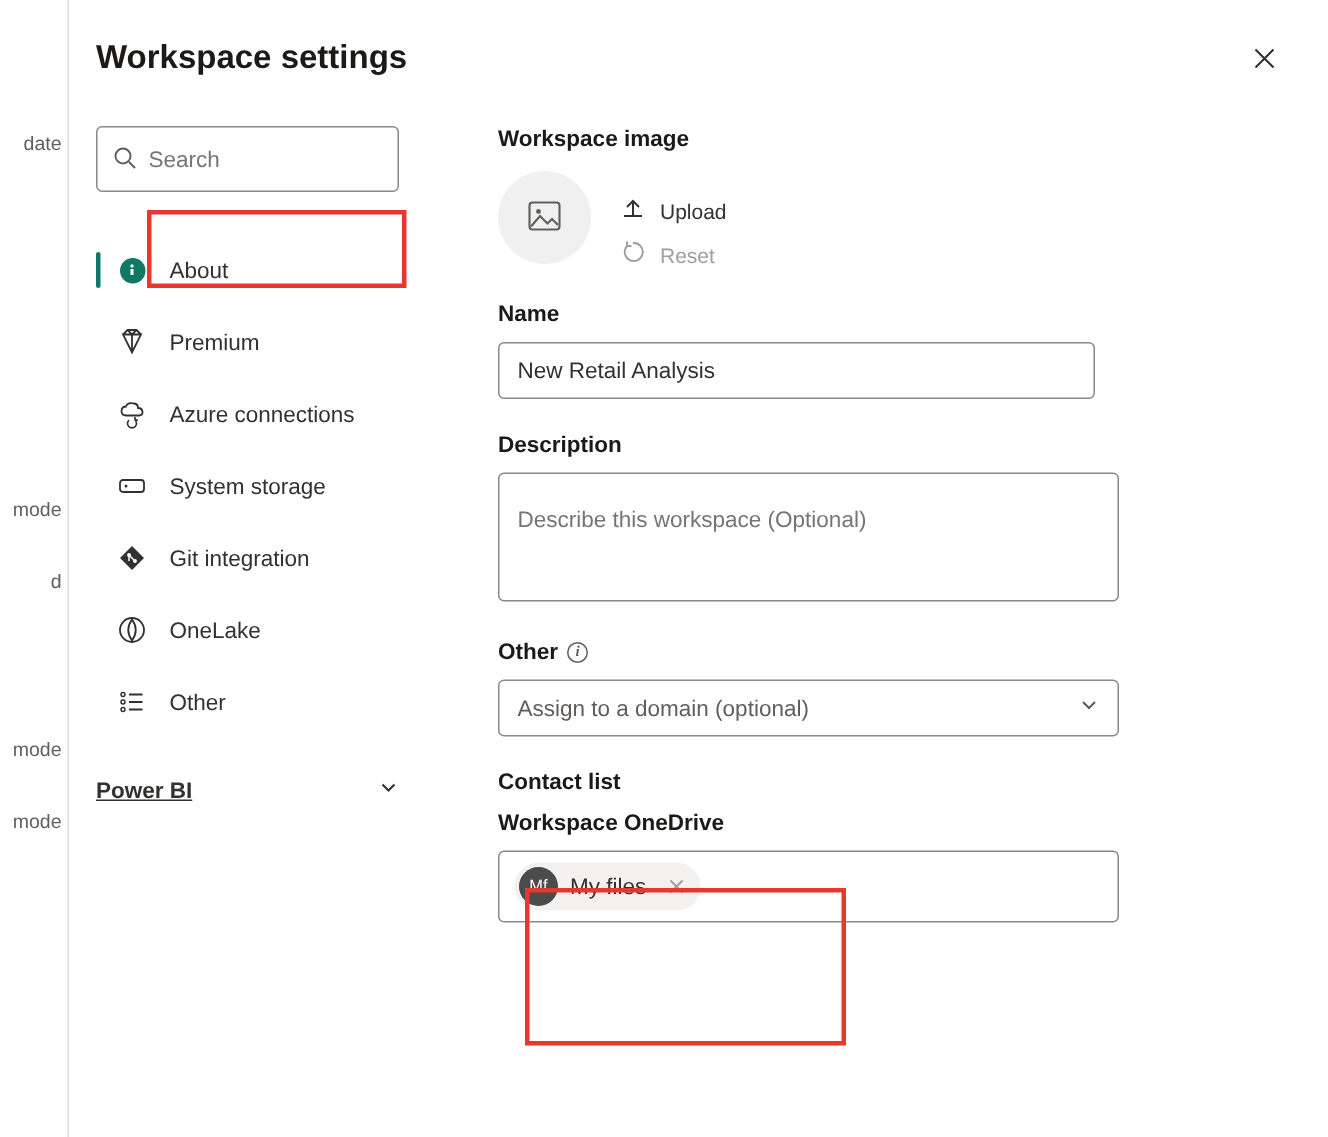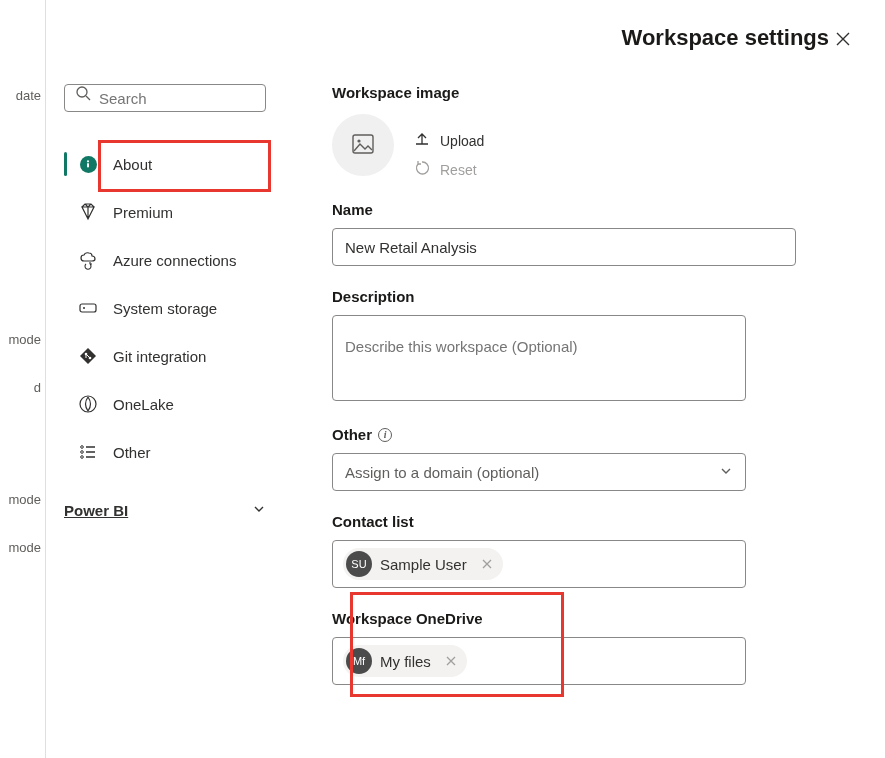--- a/index.html
+++ b/index.html
@@ -36,9 +36,10 @@
     }
     .modal-header {
       display: flex;
-      justify-content: flex-end;
+      justify-content: space-between;
       align-items: flex-start;
       padding: 0 28px 0 18px;
+      gap: 25px;
     }
     .modal-title {
       font-size: 22px;

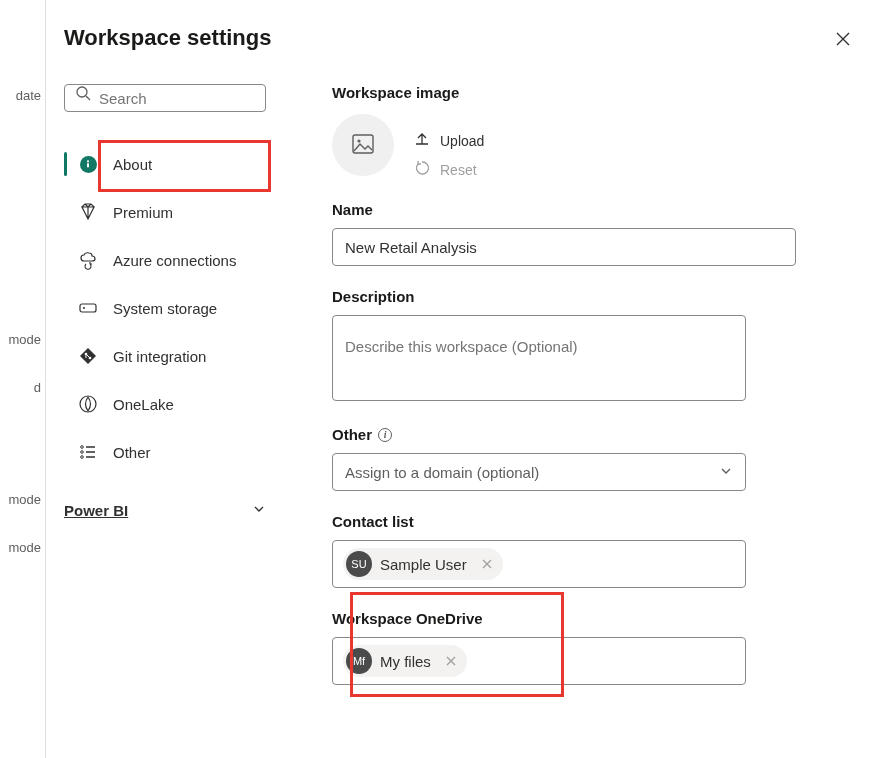--- a/index.html
+++ b/index.html
@@ -65,9 +65,10 @@
     }
     .search-box {
       display: flex;
+      align-items: center;
       border: 1px solid #8a8886;
       border-radius: 4px;
-      height: 28px;
+      height: 44px;
       padding: 0 10px;
       margin-bottom: 28px;
     }

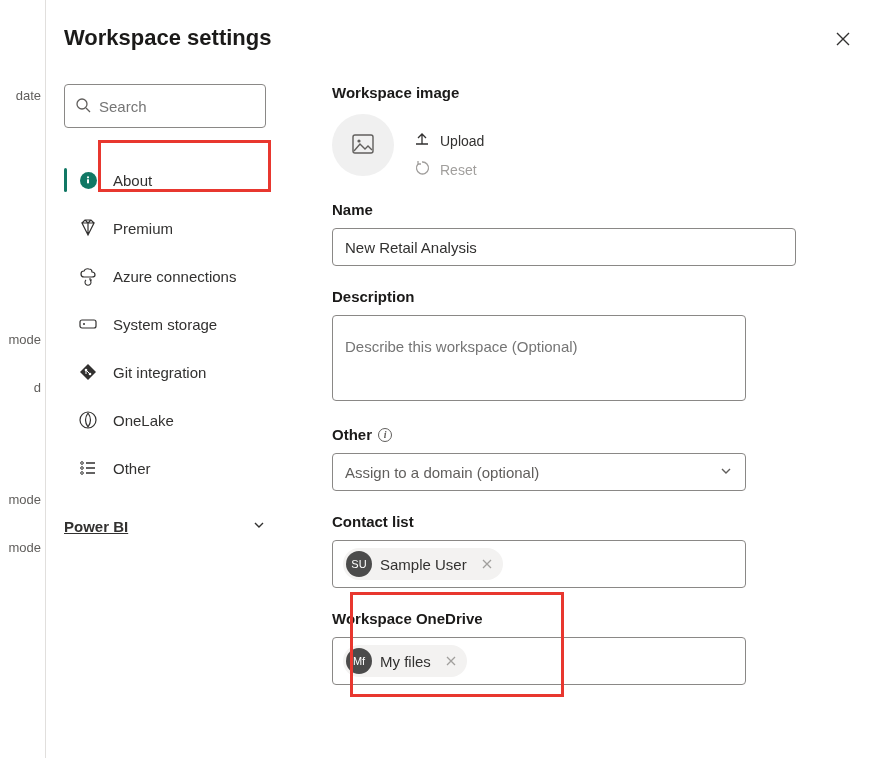--- a/index.html
+++ b/index.html
@@ -155,7 +155,7 @@
     }
     .img-action.disabled { color: #a19f9d; cursor: default; }
     .text-input {
-      width: 464px;
+      width: 398px;
       height: 38px;
       border: 1px solid #8a8886;
       border-radius: 4px;

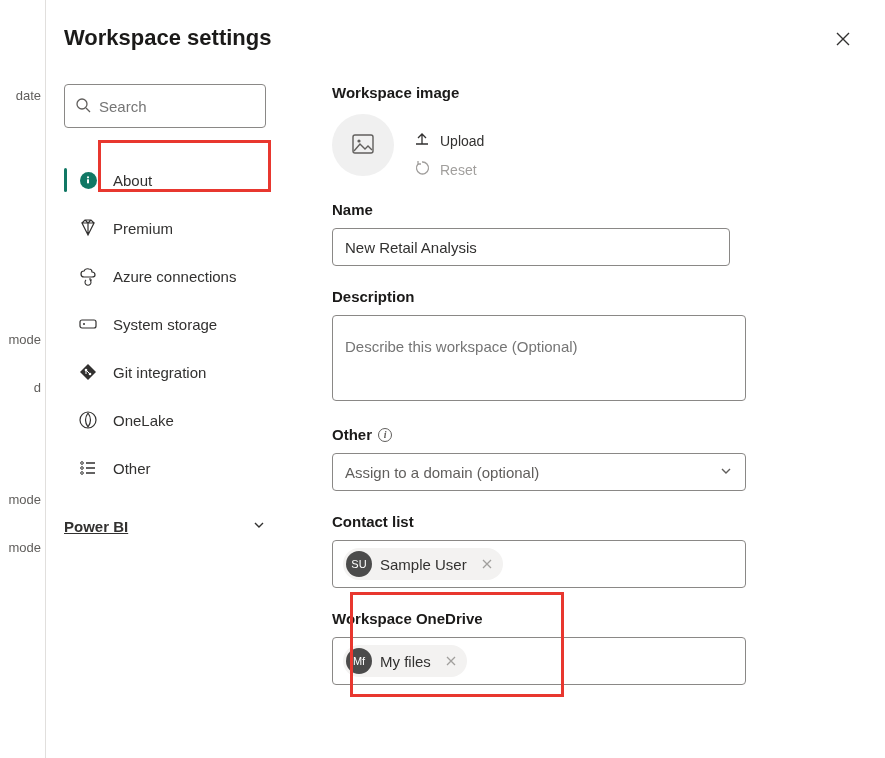--- a/index.html
+++ b/index.html
@@ -400,17 +400,6 @@
       </div>
 
       <div class="form-label">Contact list</div>
-      <div class="chip-input">
-        <div class="chip">
-          <div class="chip-avatar">SU</div>
-          <span class="chip-label">Sample User</span>
-          <span class="chip-remove">
-            <svg width="10" height="10" viewBox="0 0 10 10">
-                <path d="M1 1 L9 9 M9 1 L1 9" stroke="currentColor" stroke-width="1.3"></path>
-              </svg>
-          </span>
-        </div>
-      </div>
 
       <div class="form-label">Workspace OneDrive</div>
       <div class="chip-input">

